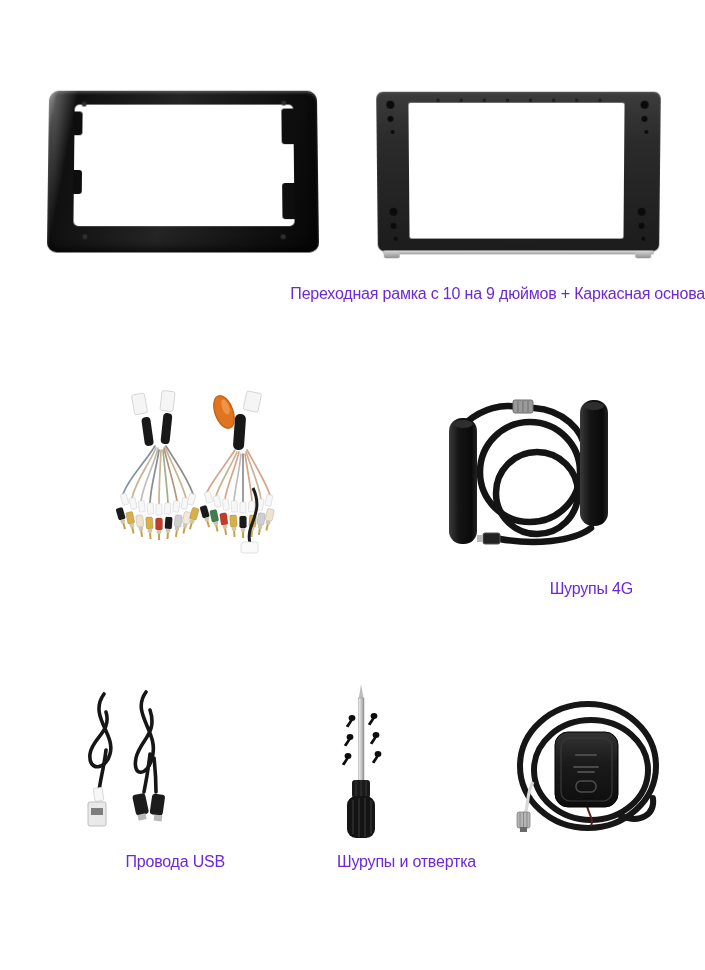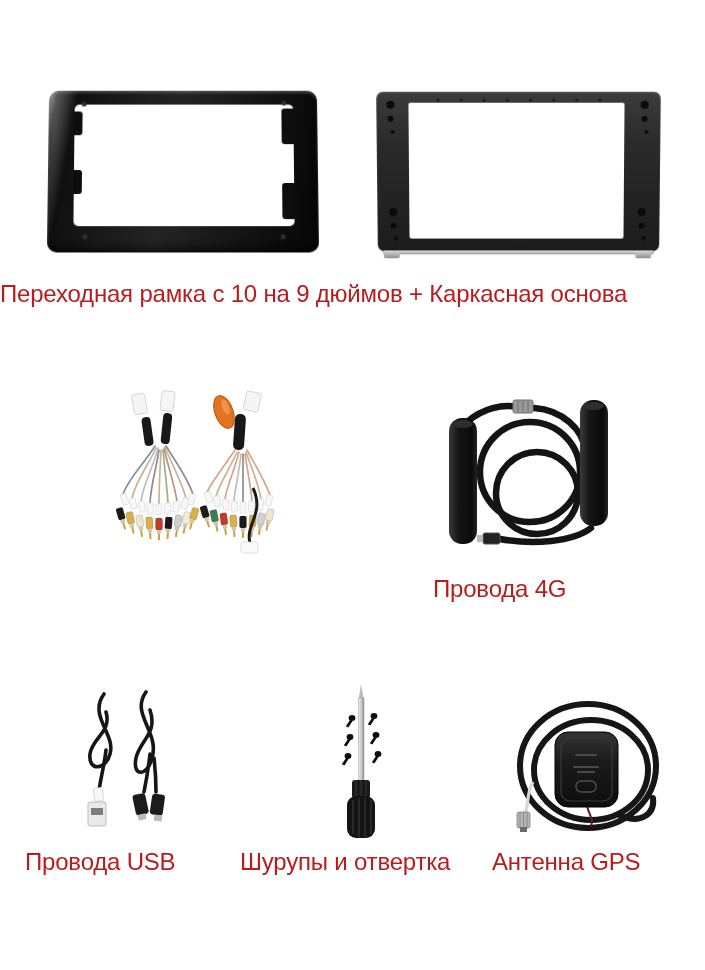--- a/index.html
+++ b/index.html
@@ -5,8 +5,8 @@
   html,body{margin:0;padding:0;background:#fff;}
   #canvas{position:relative;width:705px;height:970px;background:#ffffff;overflow:hidden;
           font-family:"Liberation Sans",sans-serif;}
-  .caption{position:absolute;font-size:24px;line-height:26px;color:#b91c1c;
-           text-align:left;letter-spacing:-0.2px;white-space:nowrap;}
+  .caption{position:absolute;font-size:16px;line-height:26px;color:#6d28d9;
+           text-align:right;letter-spacing:-0.2px;white-space:nowrap;}
 
   
   .frame-glossy{position:absolute;left:48px;top:90px;width:270px;height:162px;border-radius:10px;

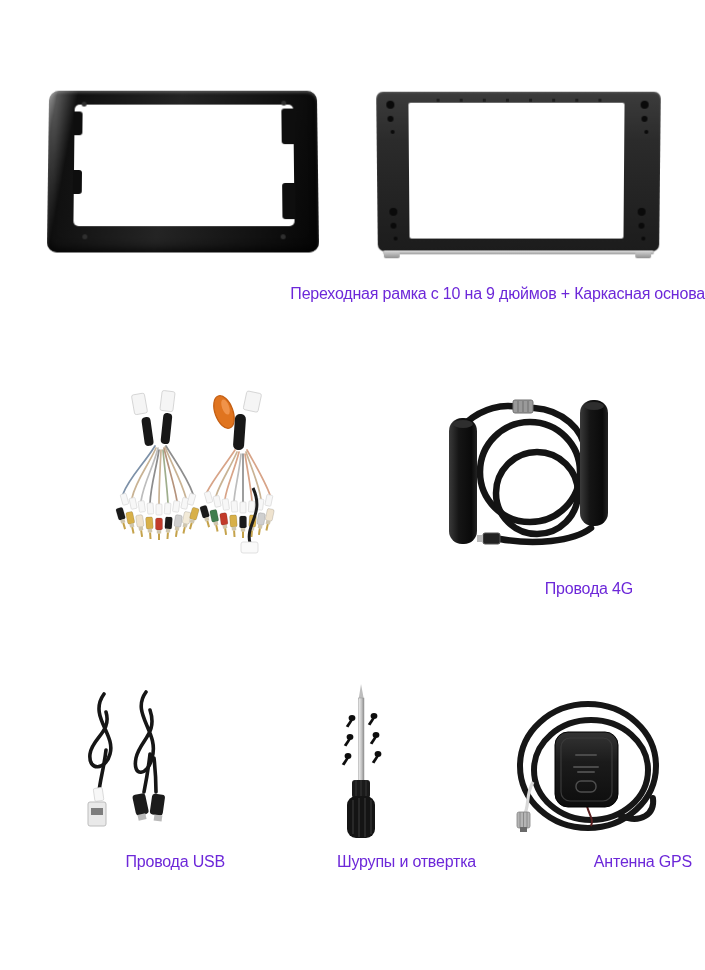--- a/index.html
+++ b/index.html
@@ -189,7 +189,7 @@
     <ellipse cx="161" cy="16" rx="10" ry="4" fill="#2e2e2e"></ellipse>
   </svg>
 
-  <div class="caption" style="left:433px;width:200px;top:576px;">Провода 4G</div>
+  <div class="caption" style="left:433px;width:200px;top:576px;">Шурупы 4G</div>
 
   <svg class="fig" style="left:66px;top:688px;" width="122" height="140" viewBox="0 0 122 140">
     <g stroke="#161616" stroke-width="3.6" fill="none" stroke-linecap="round">

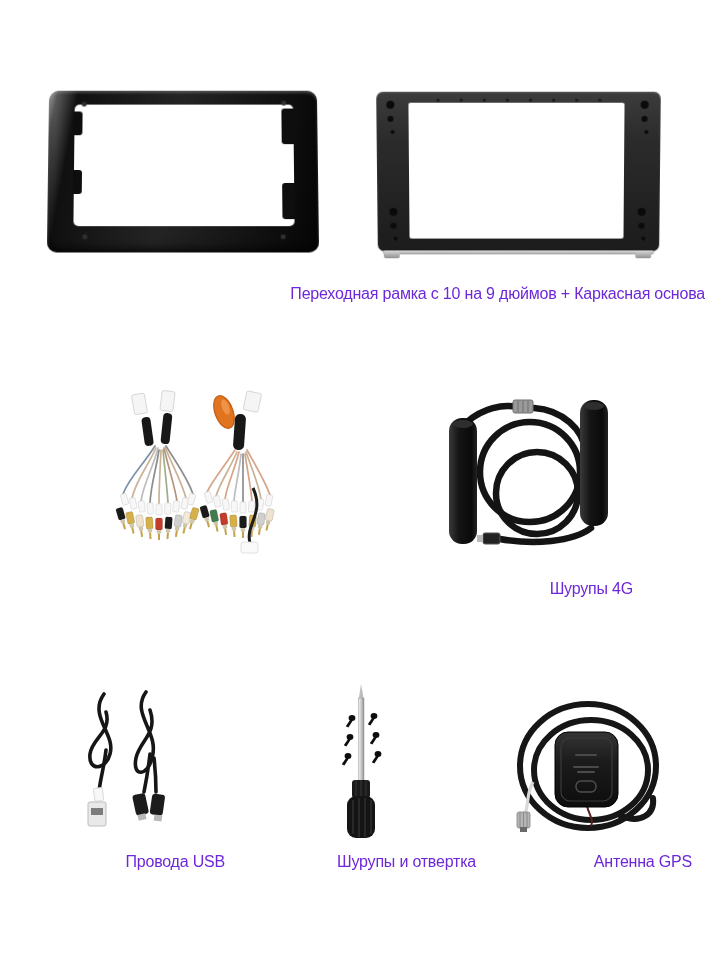--- a/index.html
+++ b/index.html
@@ -278,7 +278,6 @@
 
   <div class="caption" style="left:25px;width:200px;top:849px;">Провода USB</div>
   <div class="caption" style="left:240px;width:236px;top:849px;">Шурупы и отвертка</div>
-  <div class="caption" style="left:492px;width:200px;top:849px;">Антенна GPS</div>
 
 </div>
 

